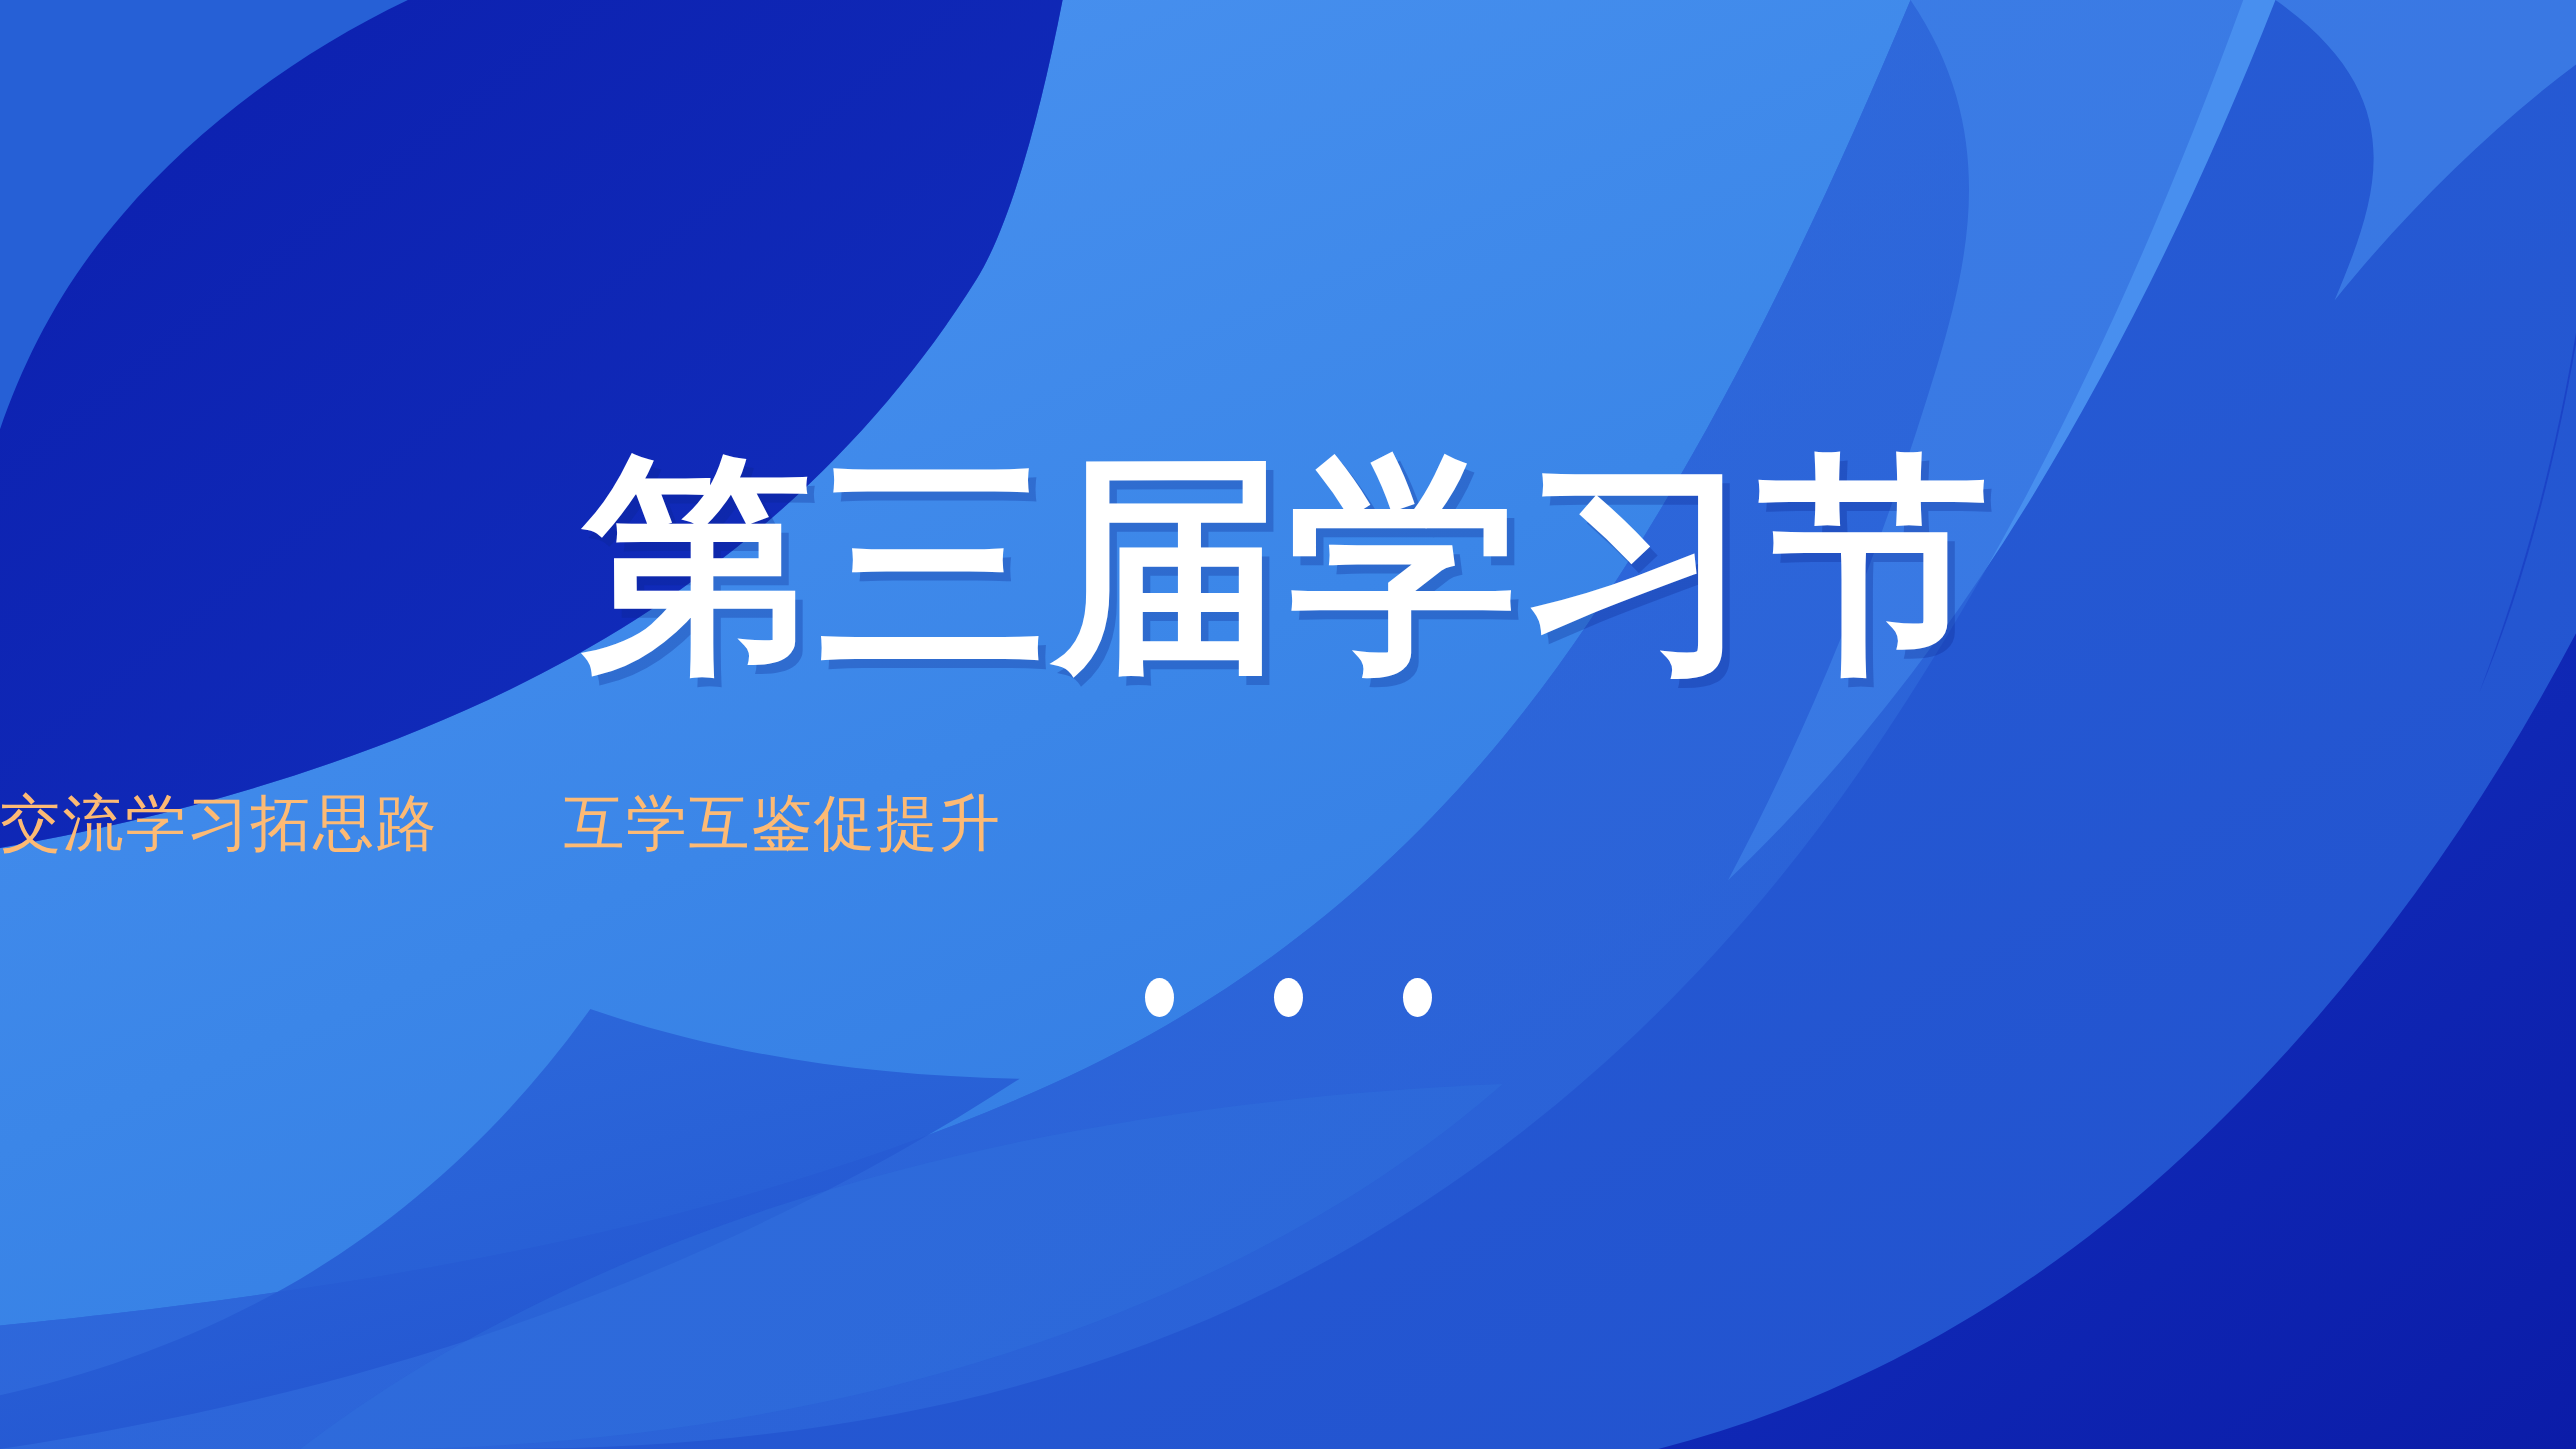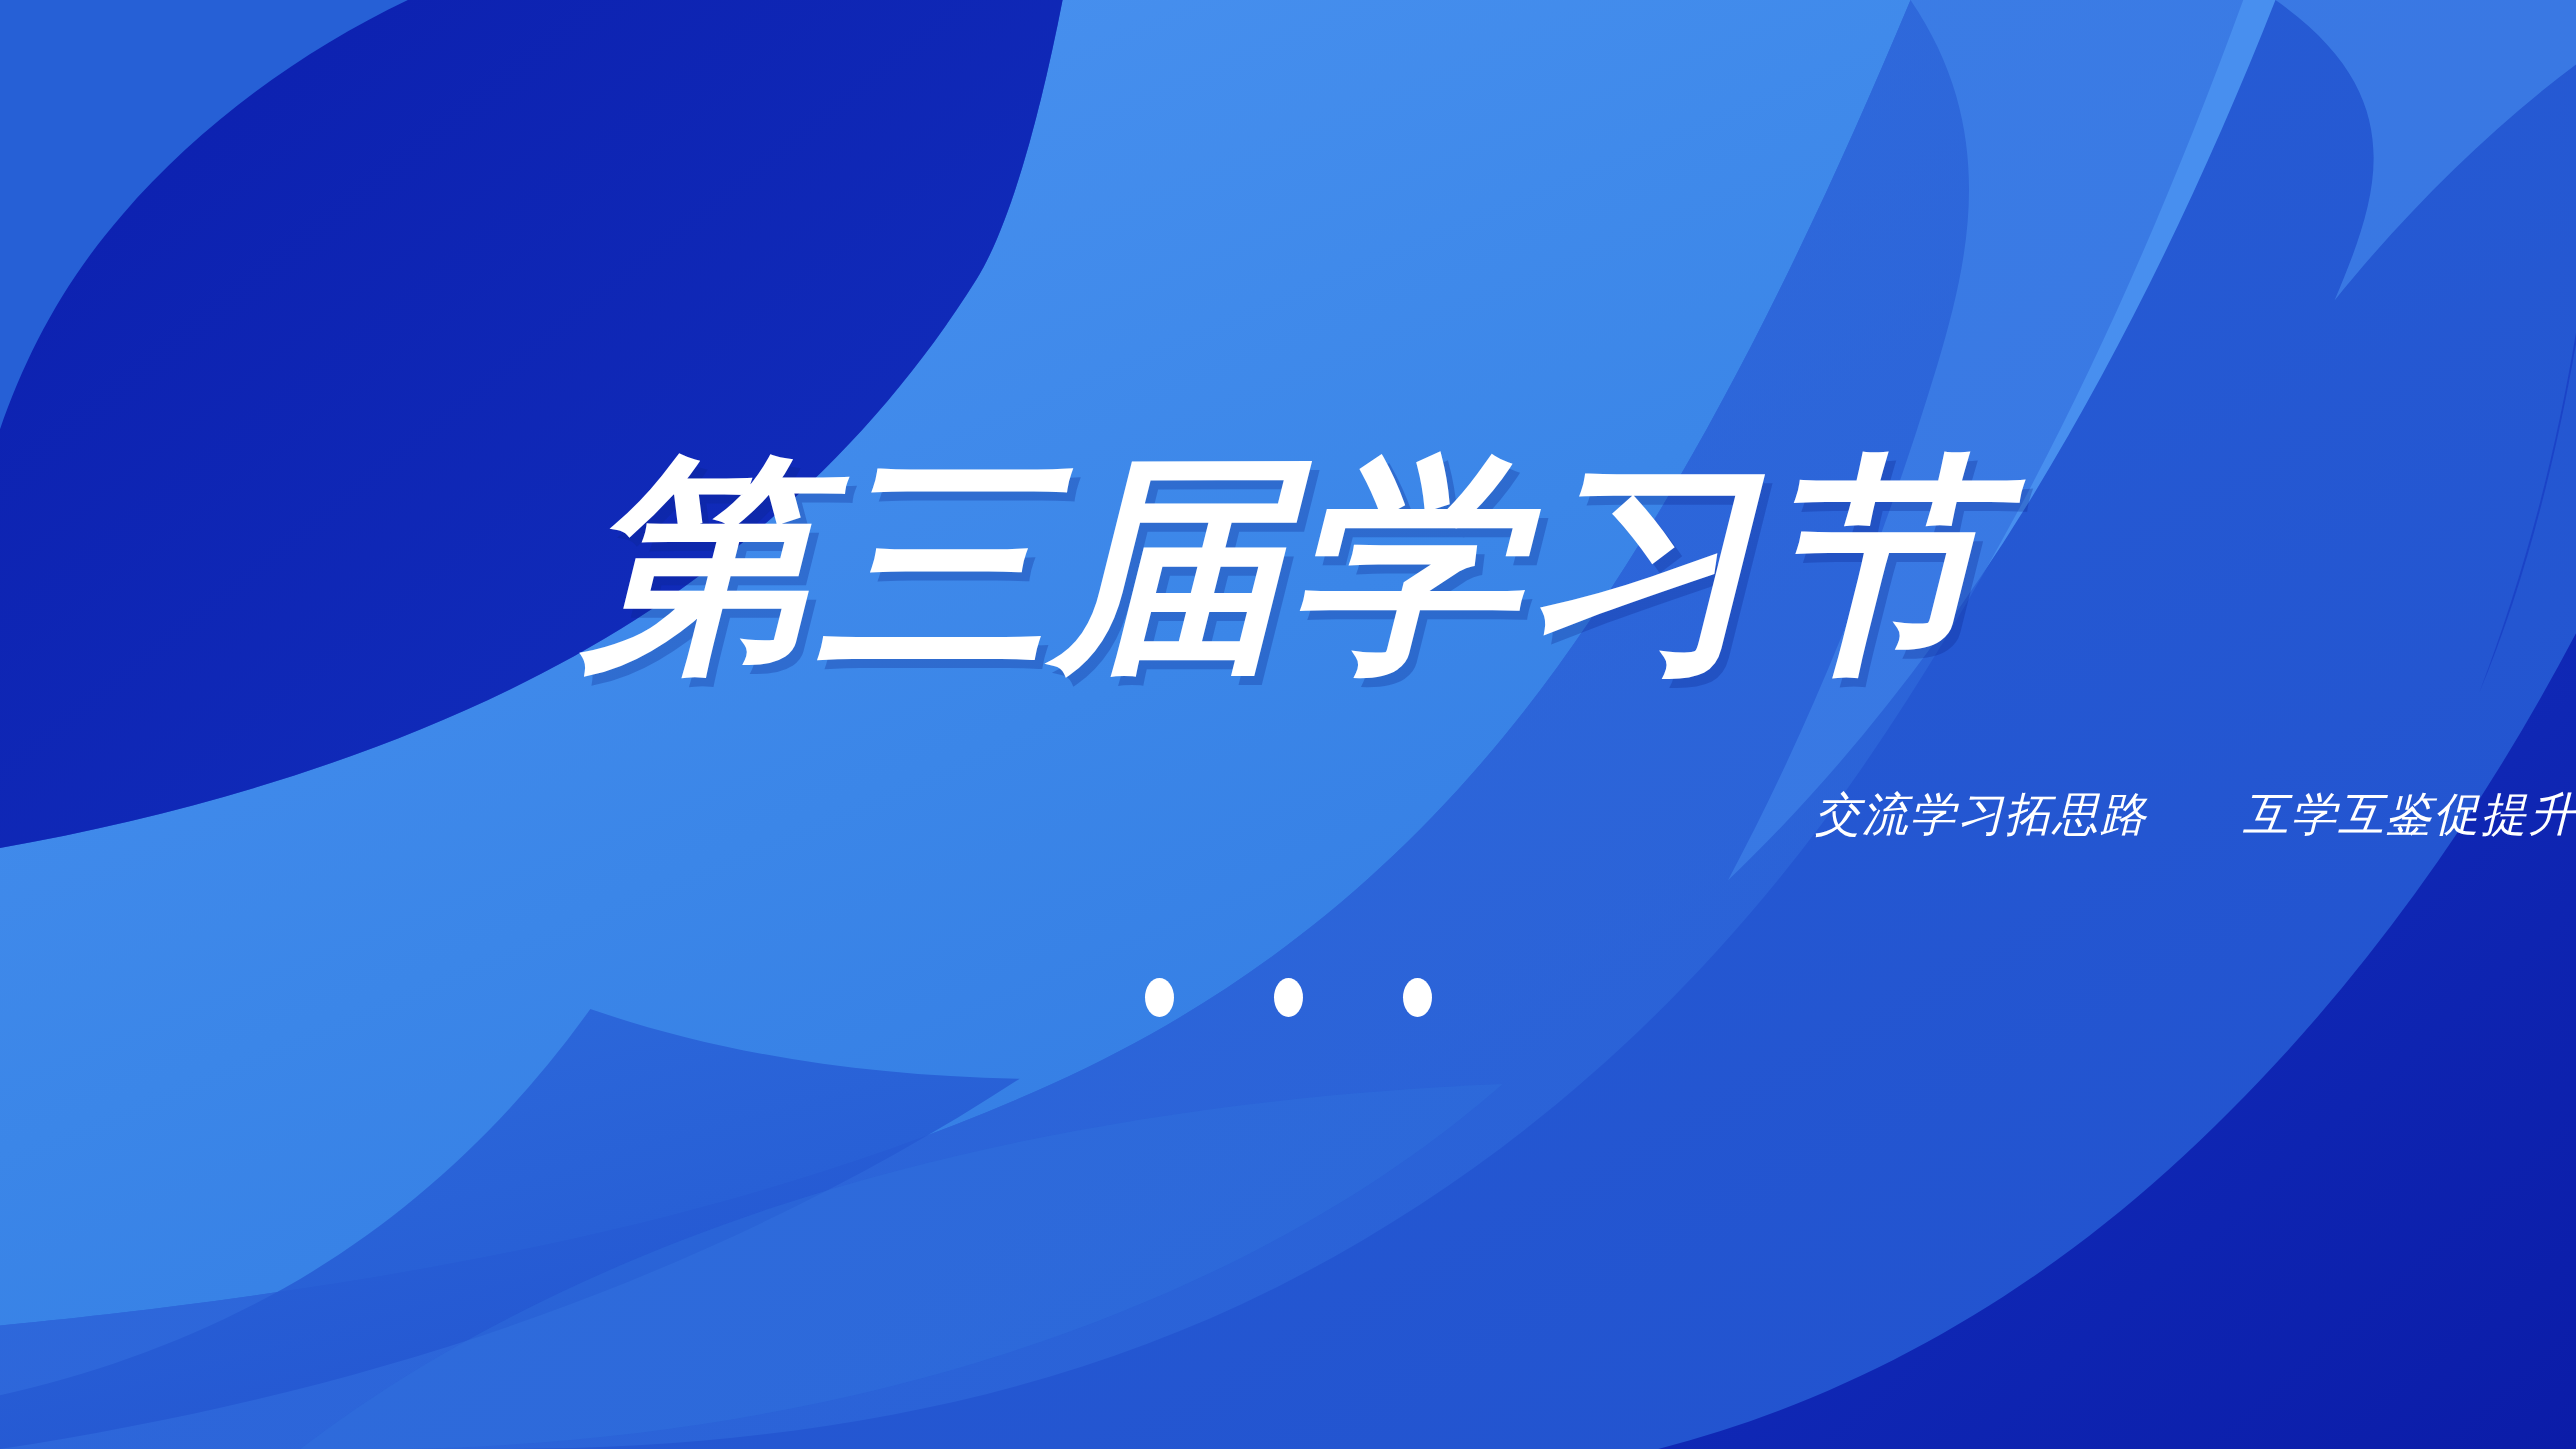--- a/index.html
+++ b/index.html
@@ -36,7 +36,6 @@
     width: 2576px;
     height: 1449px;
     z-index: 5;
-    font-style: italic;
   }
 
   .main-title {

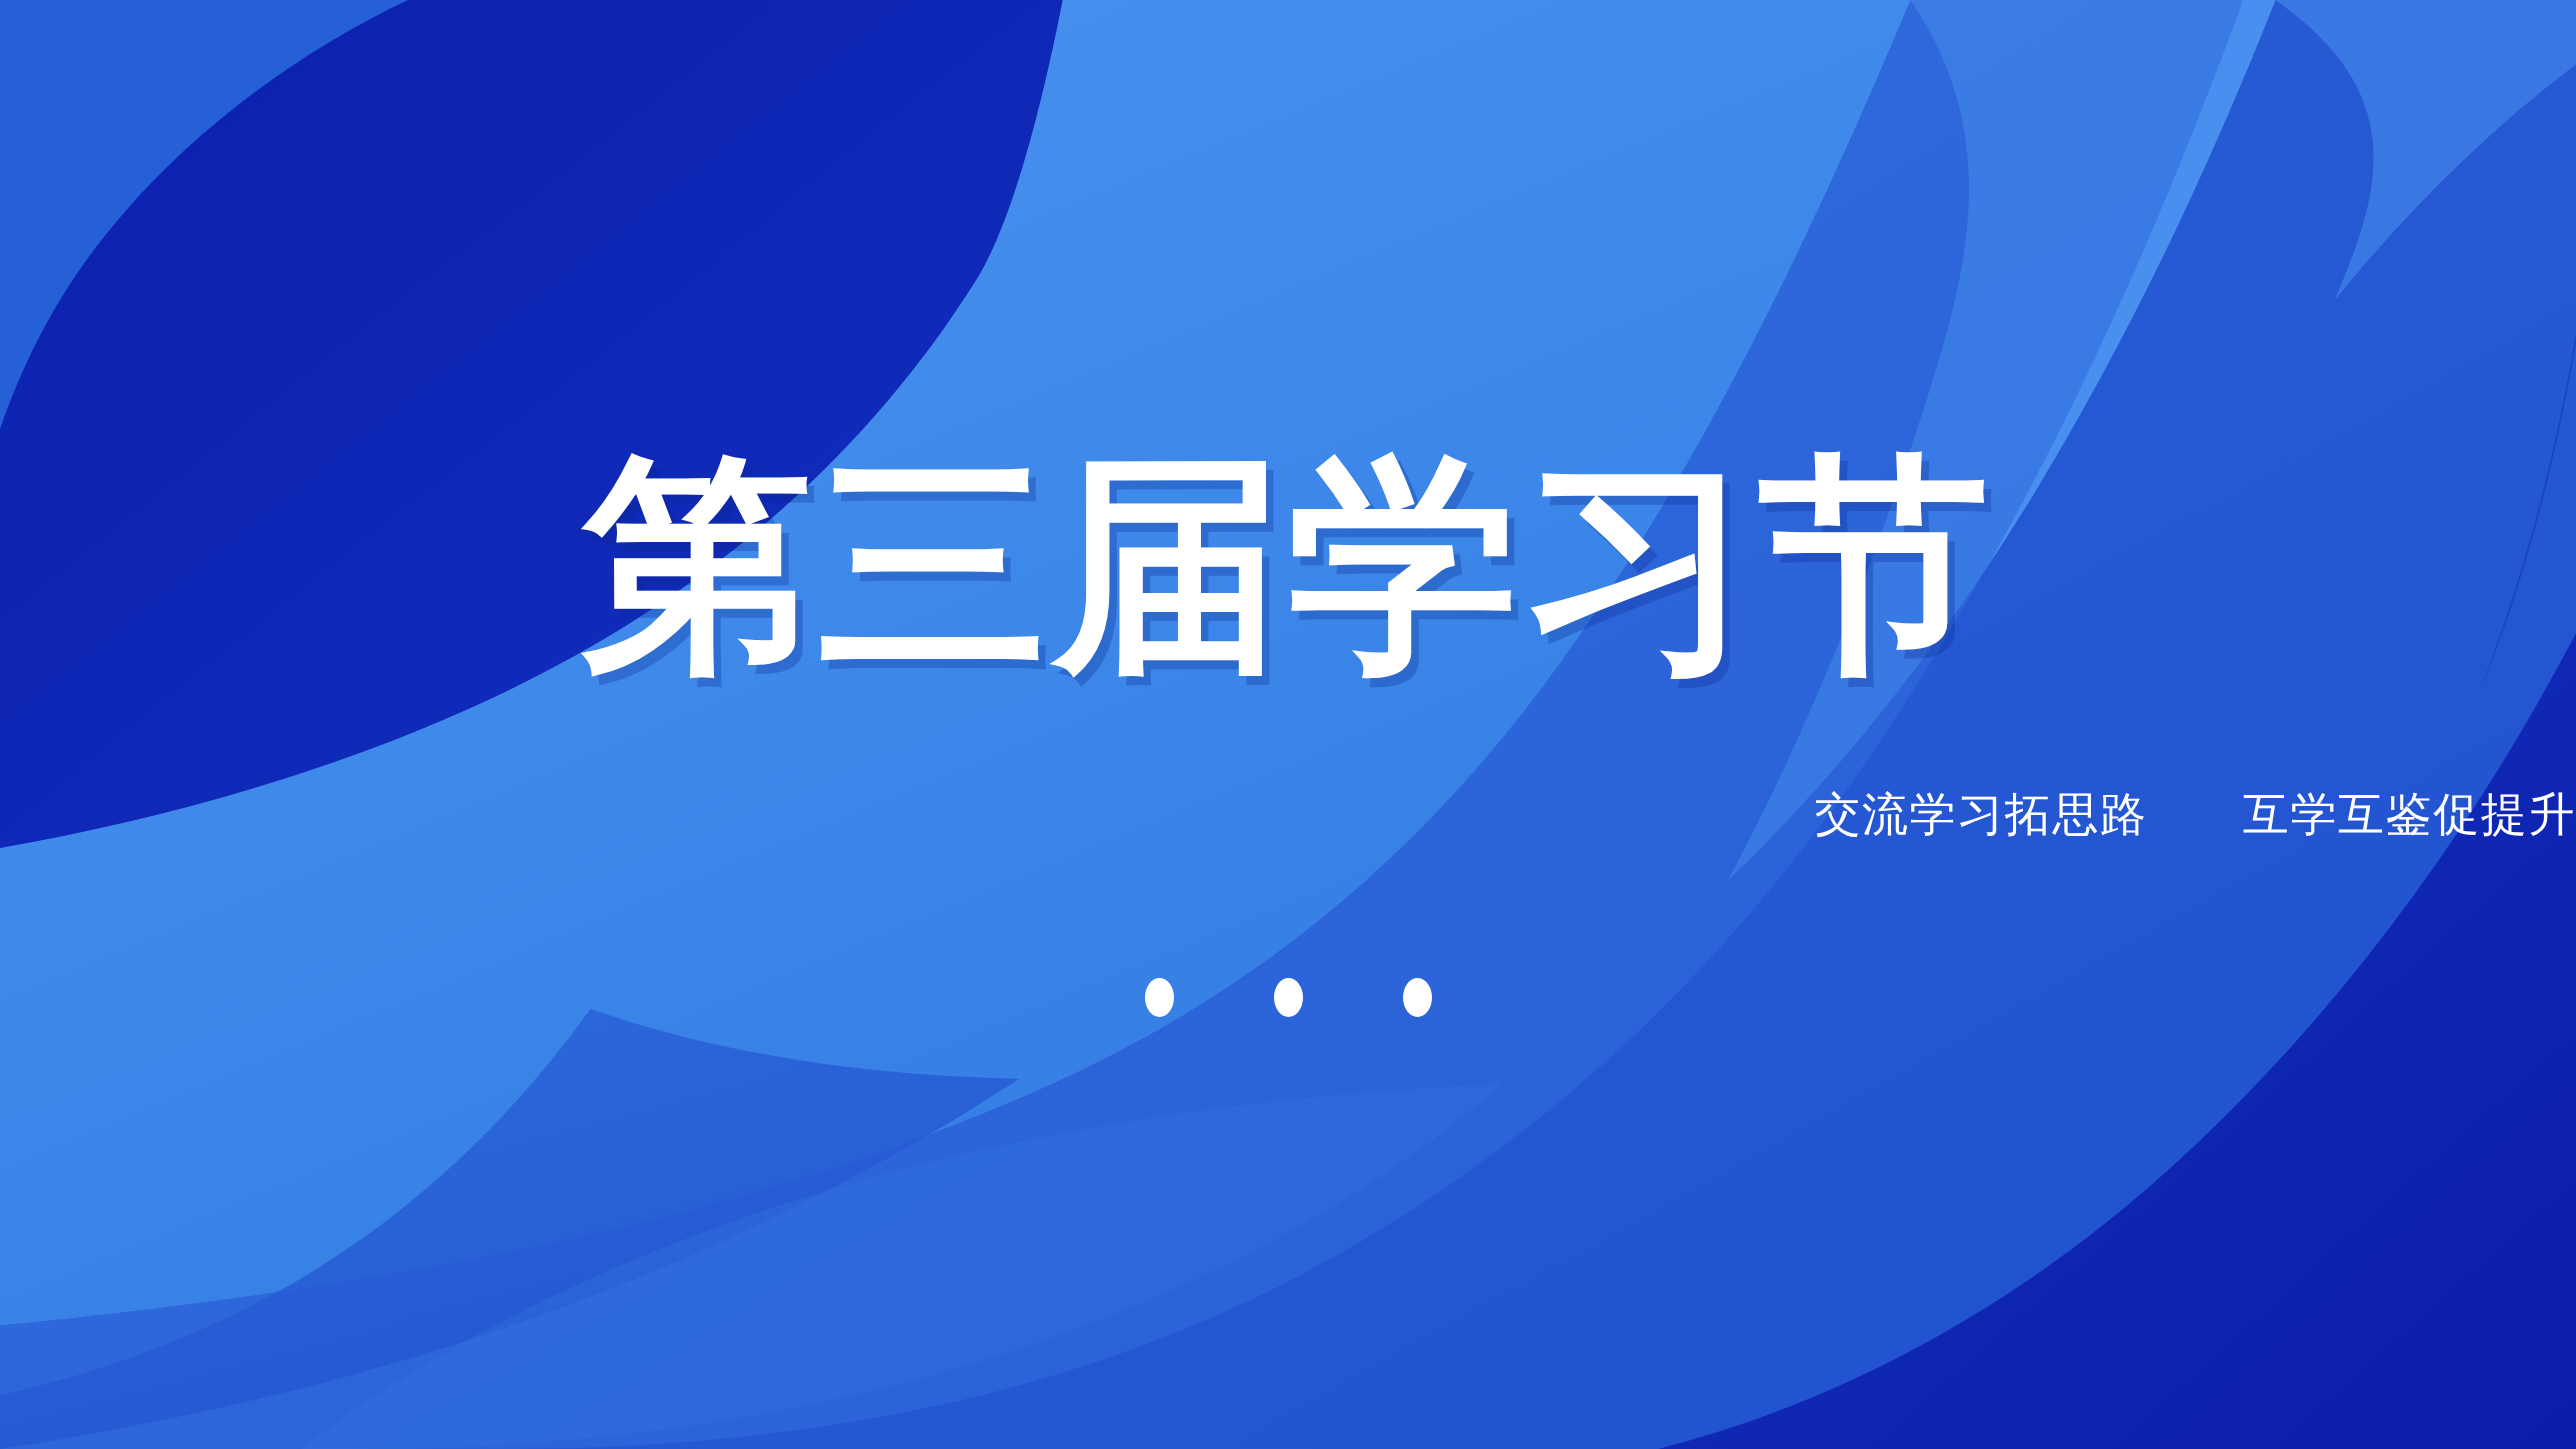--- a/index.html
+++ b/index.html
@@ -59,9 +59,9 @@
     top: 787px;
     left: 0;
     width: 2576px;
-    text-align: right;
-    color: #ffffff;
-    font-size: 46px;
+    text-align: left;
+    color: #fdba74;
+    font-size: 61px;
     font-weight: 400;
     line-height: 1.2;
     letter-spacing: 1.6px;

